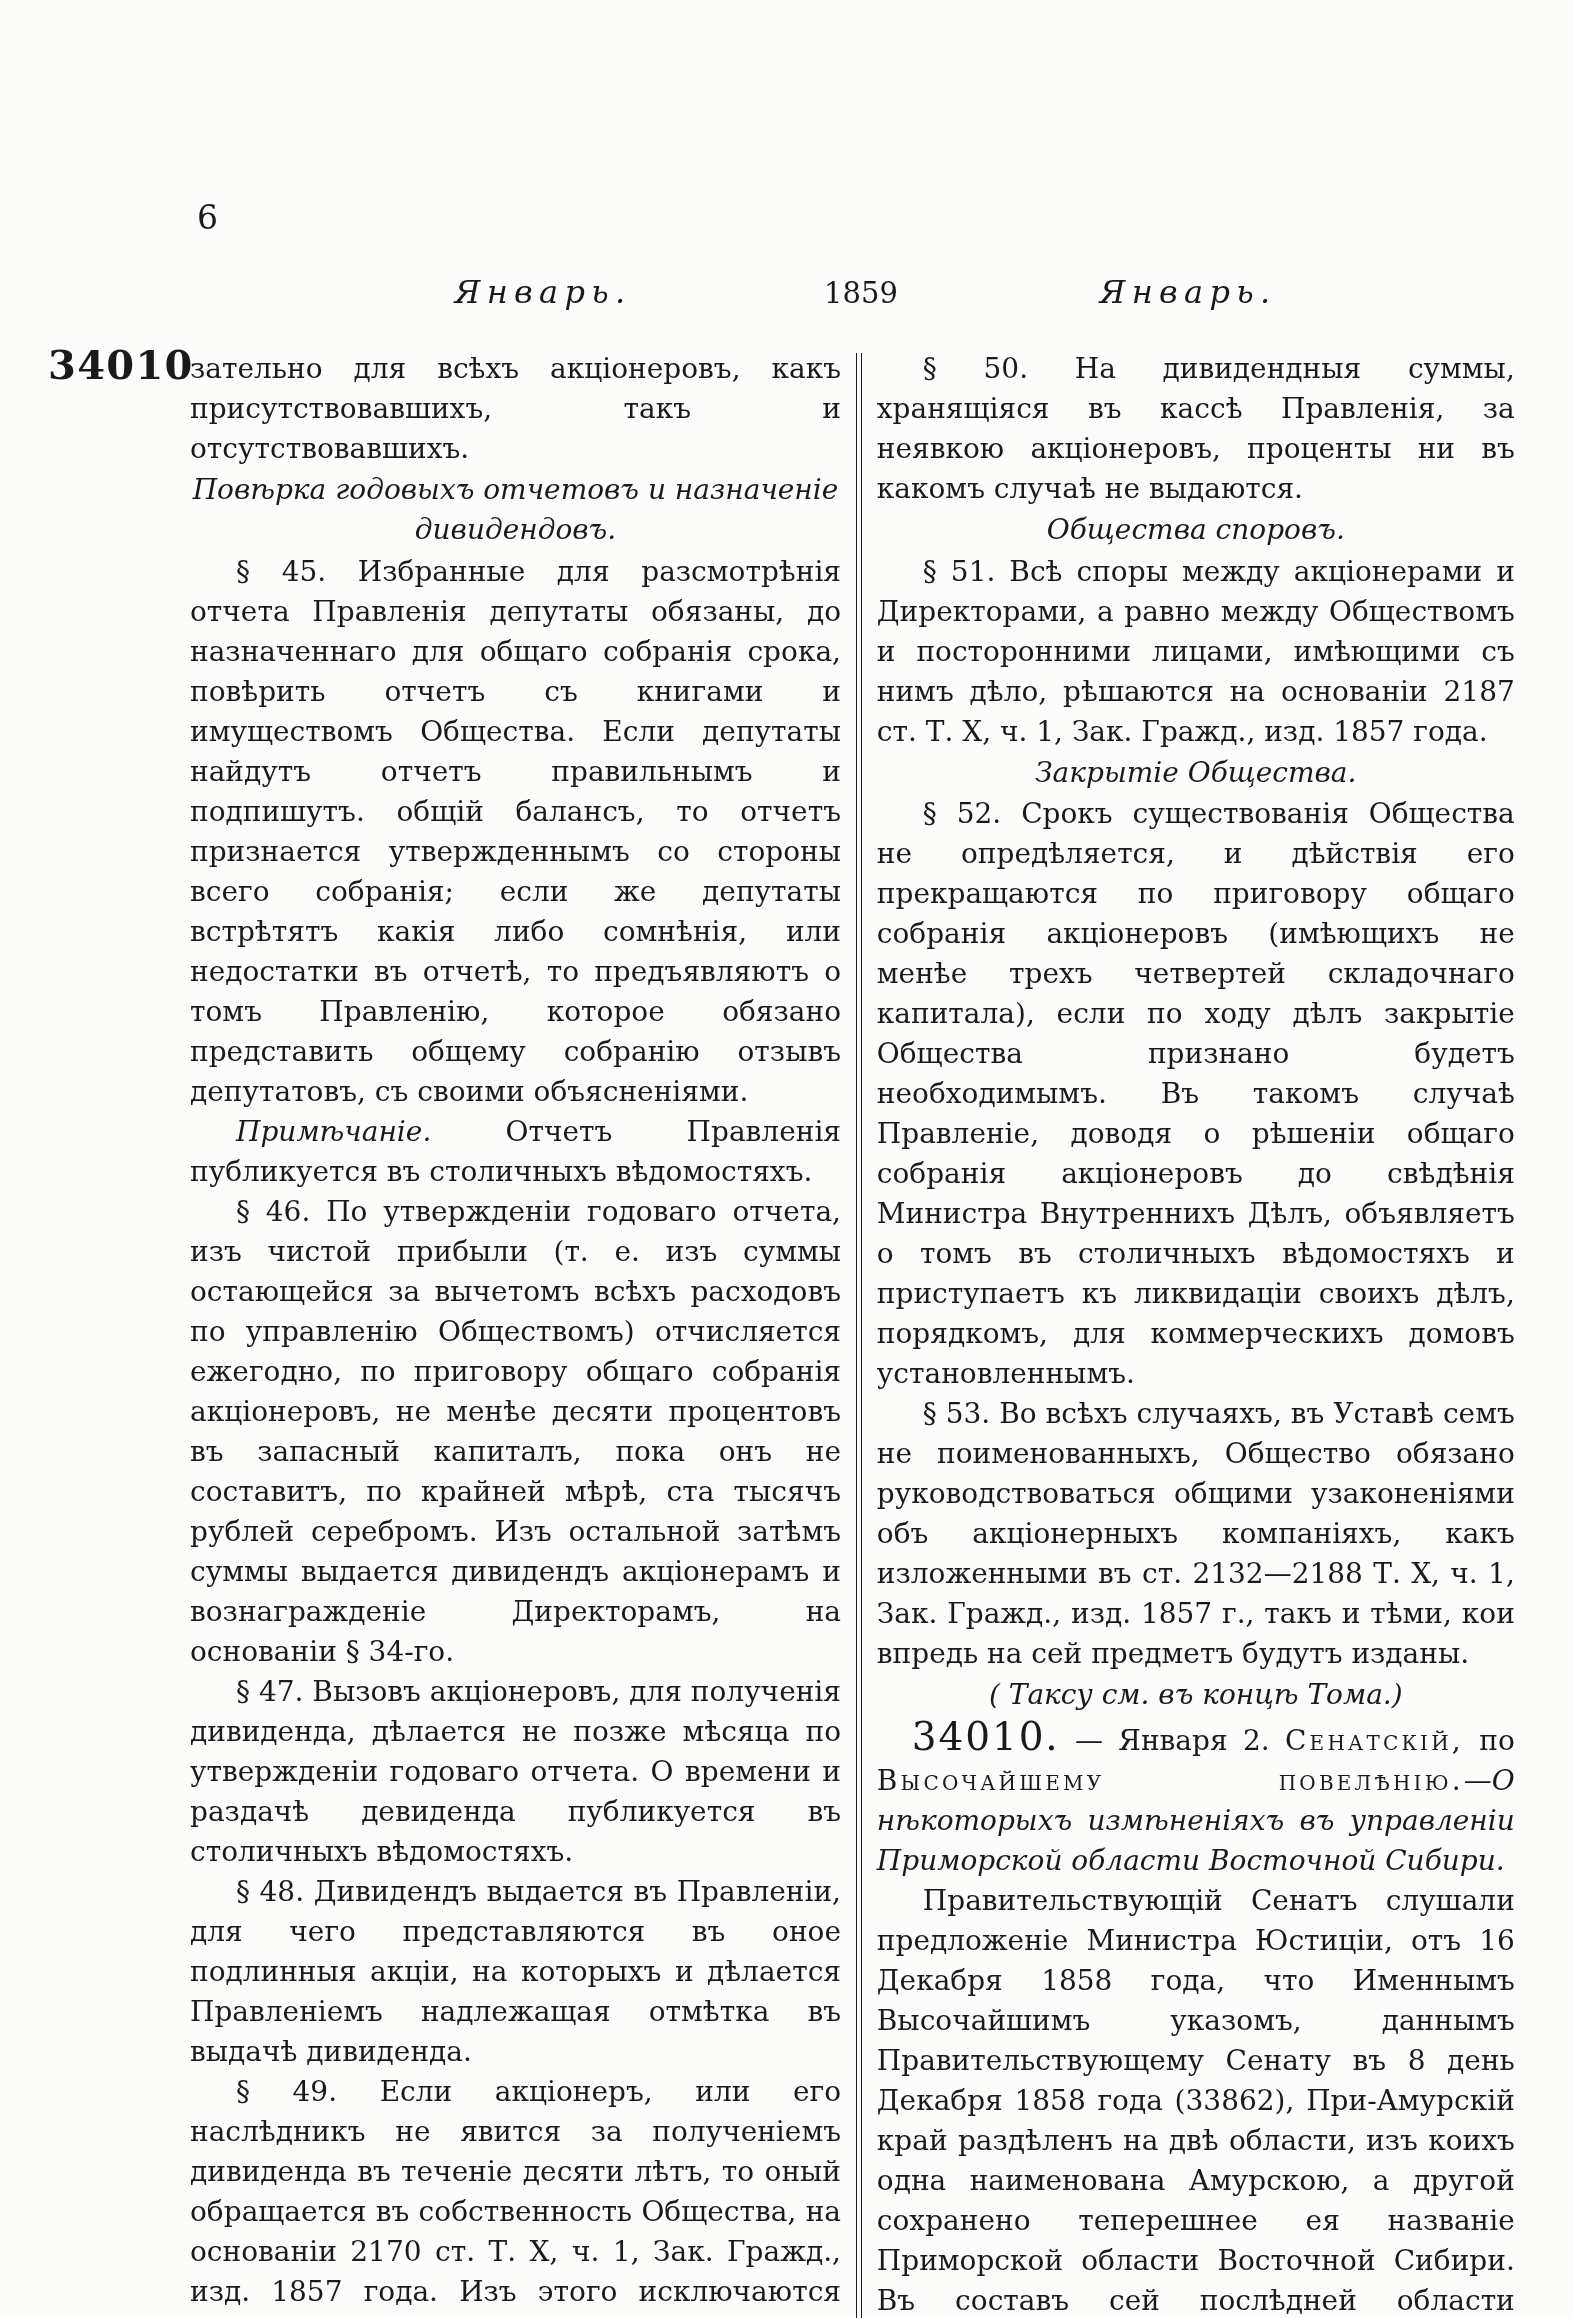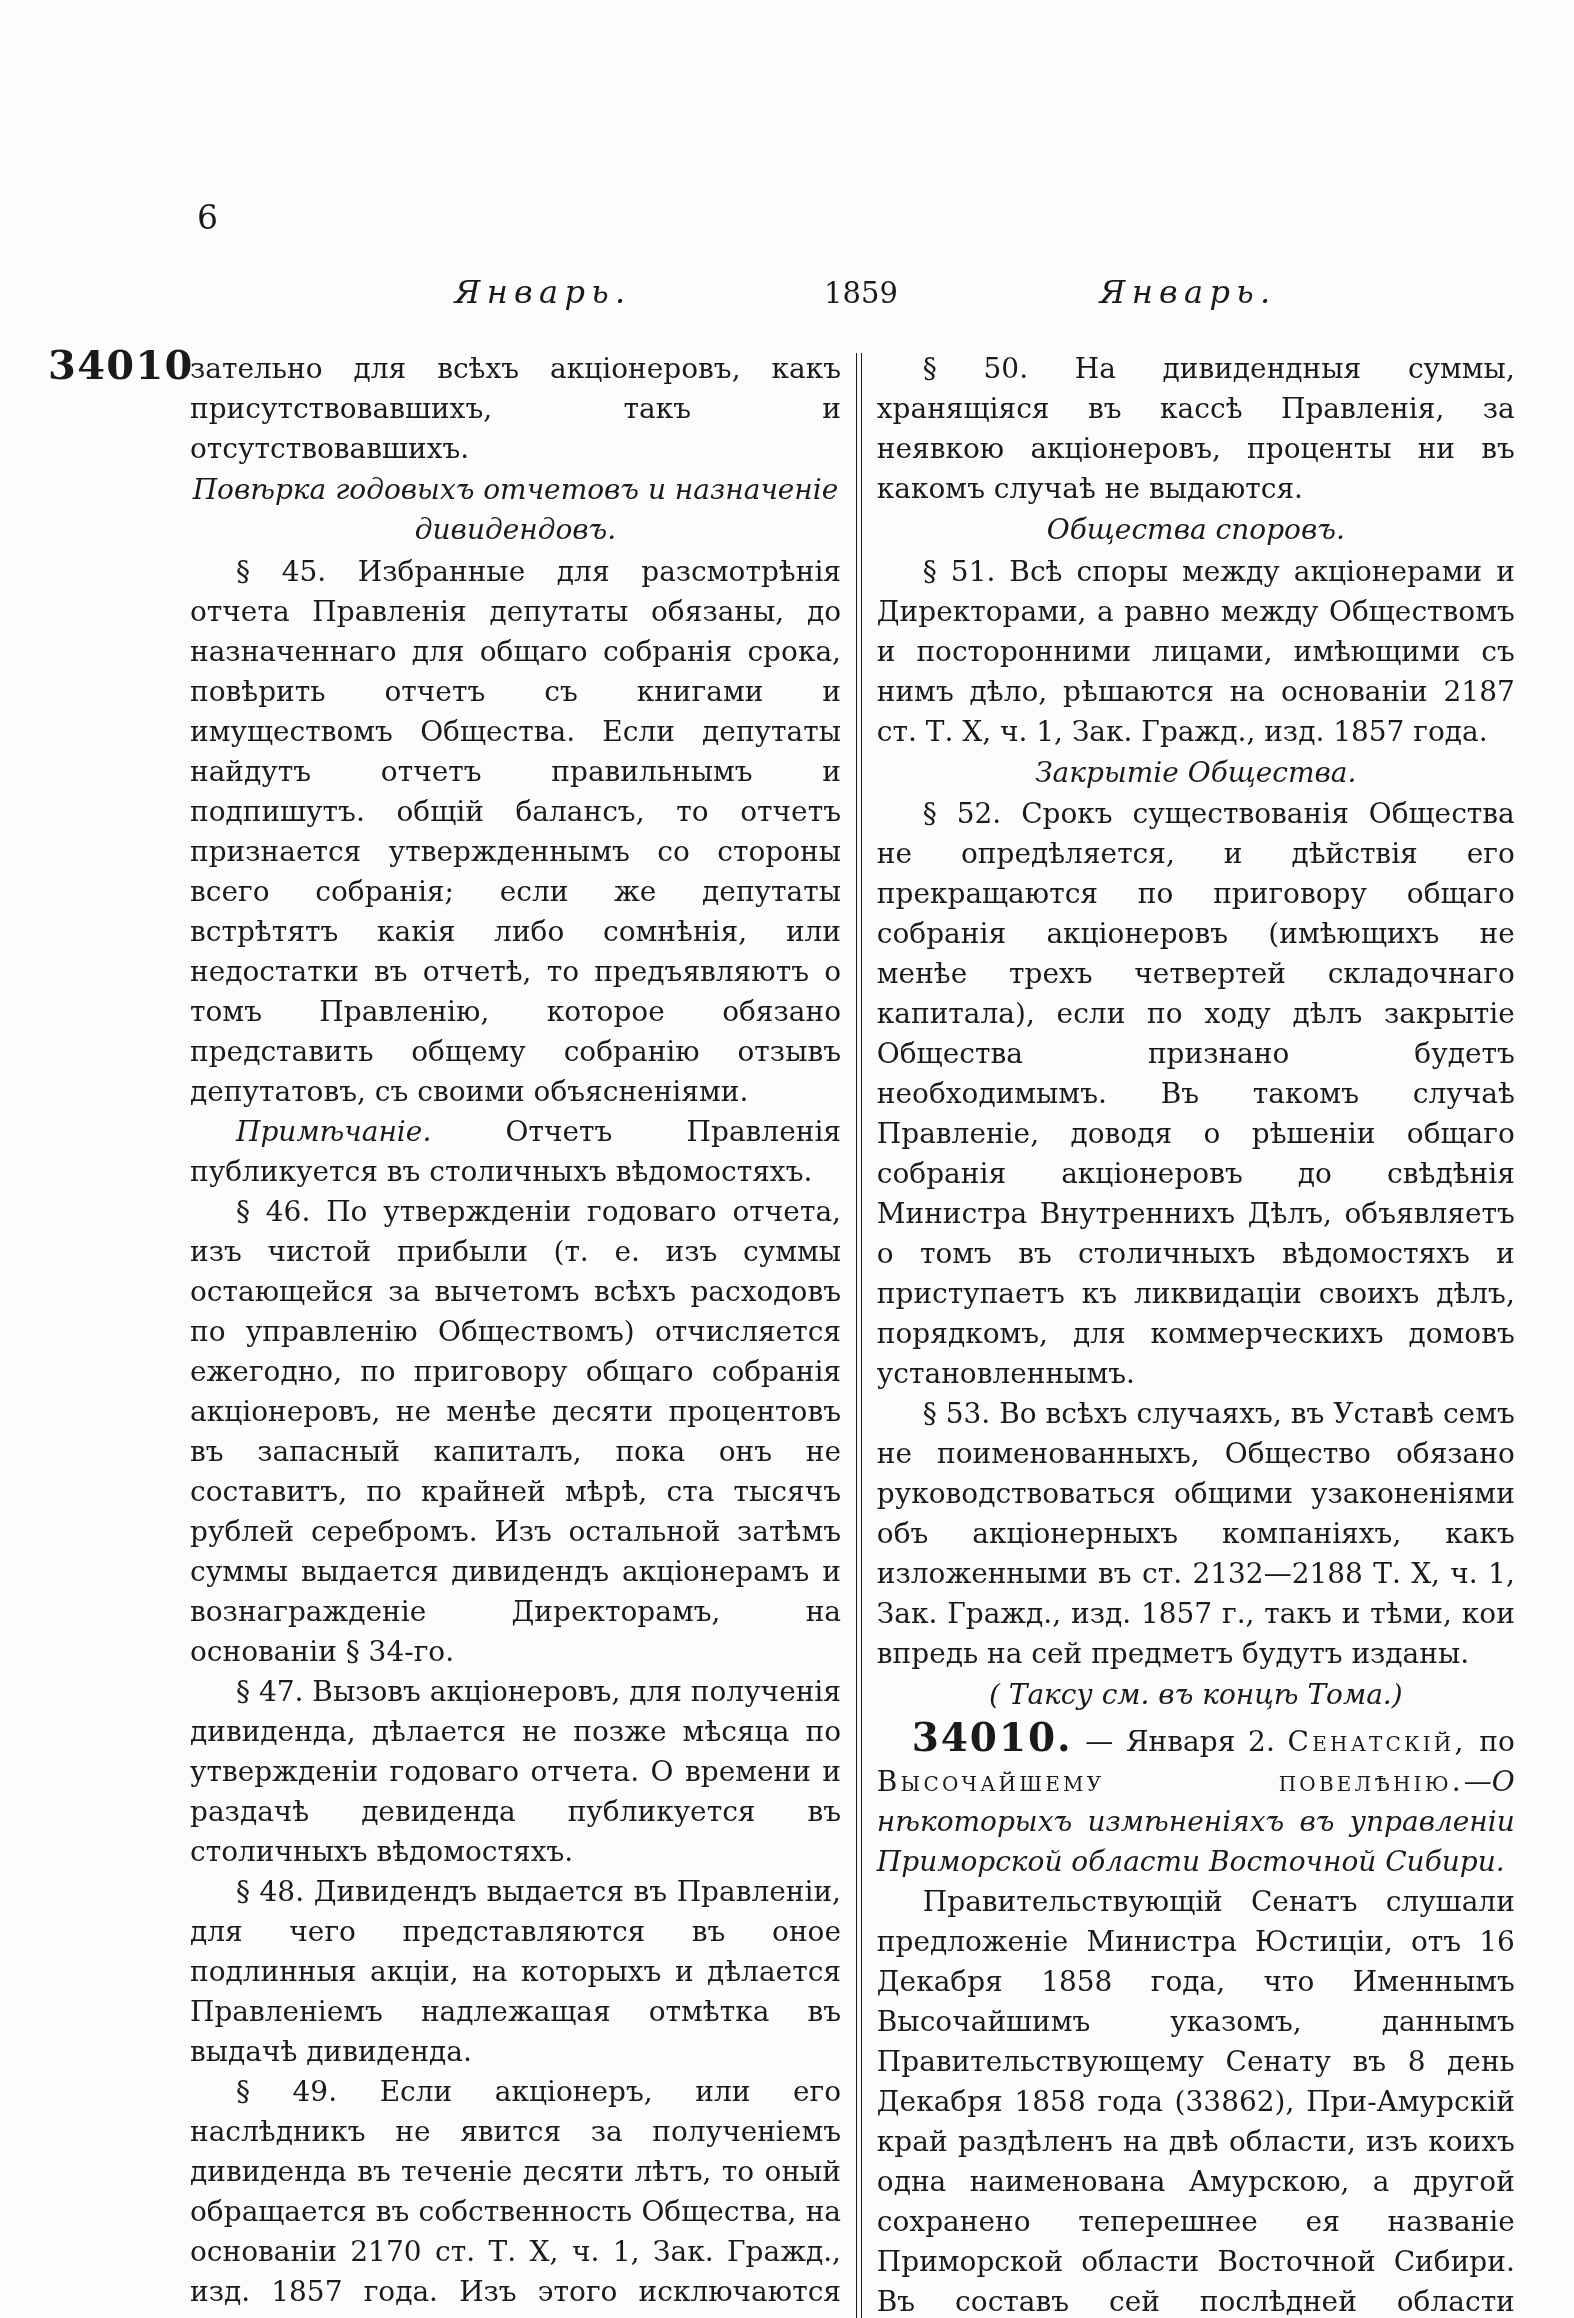--- a/index.html
+++ b/index.html
@@ -71,7 +71,7 @@
   }
   .act-head { text-indent: 35px; }
   .act-no {
-    font-weight: bold;
+    font-weight: normal;
     font-size: 39px;
     letter-spacing: 1.9px;
   }

